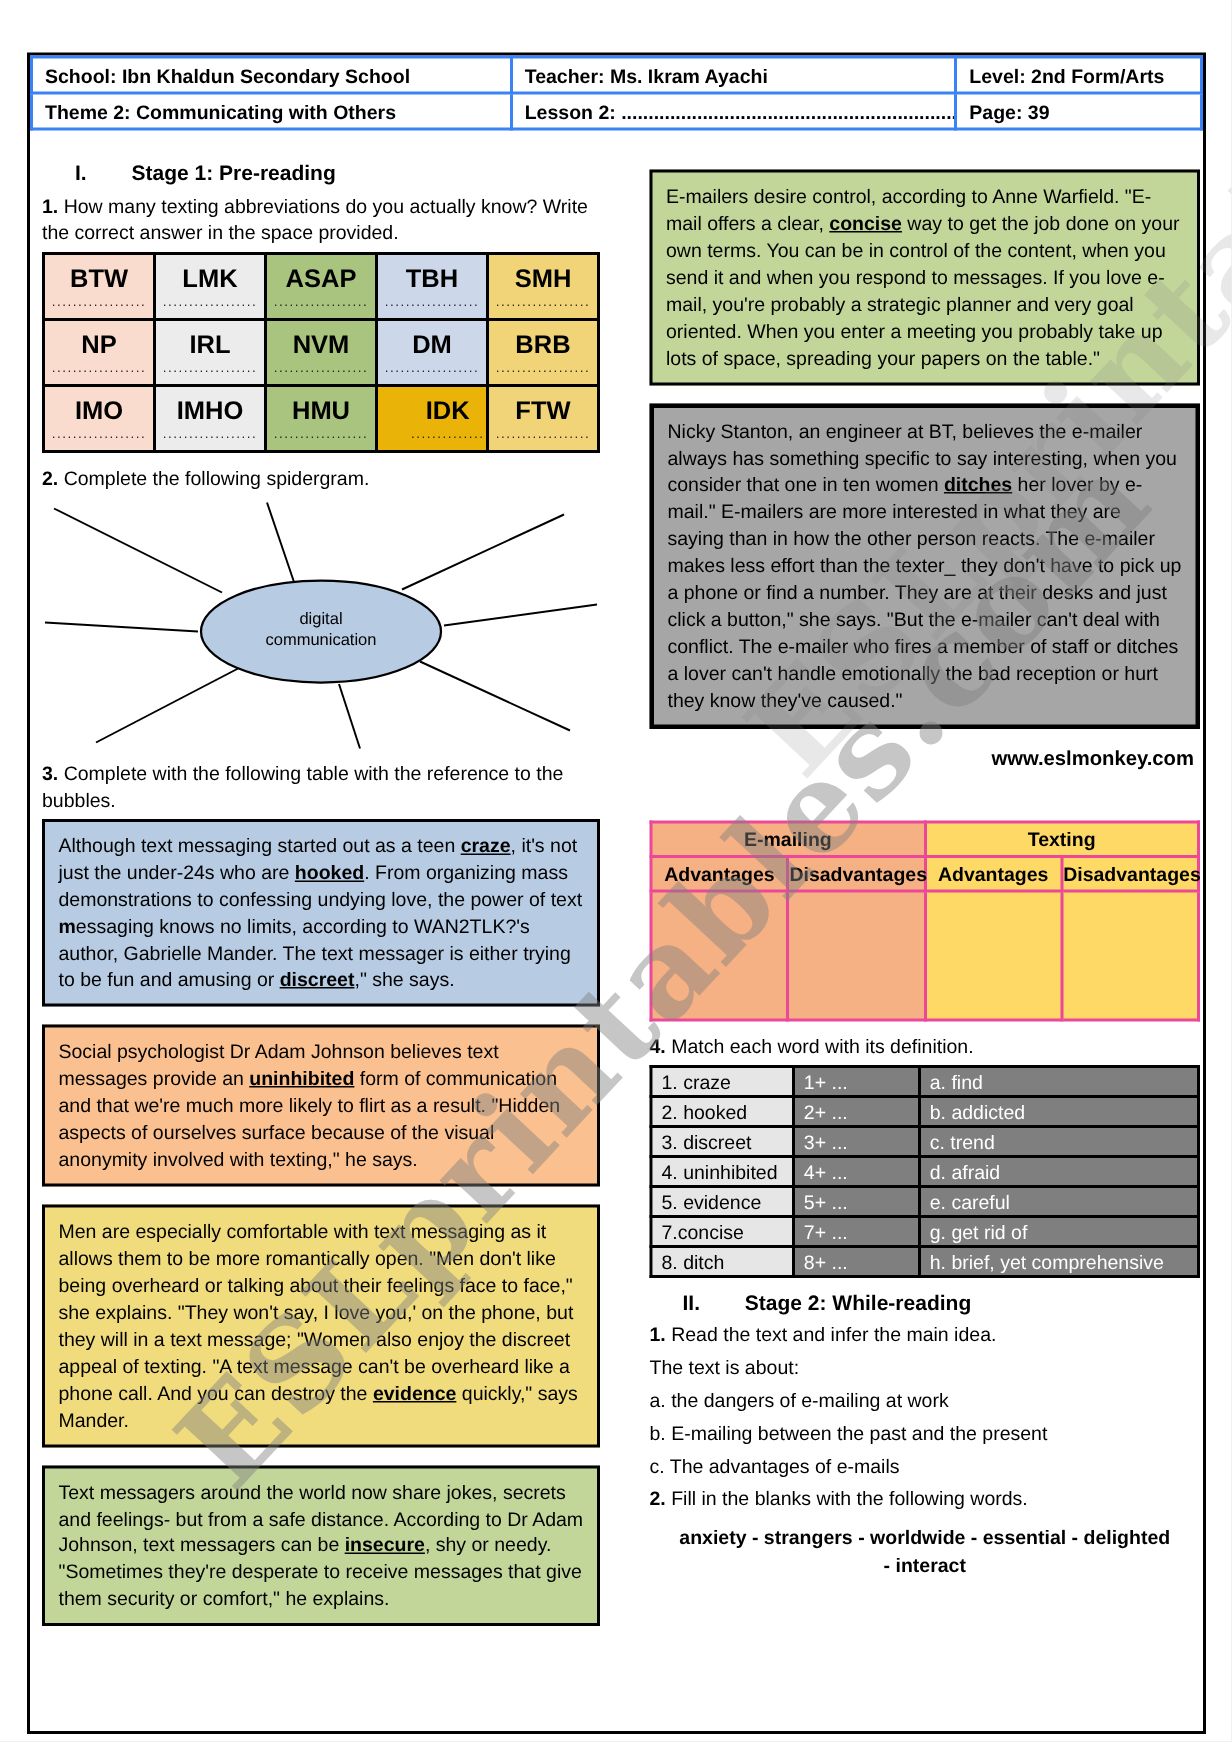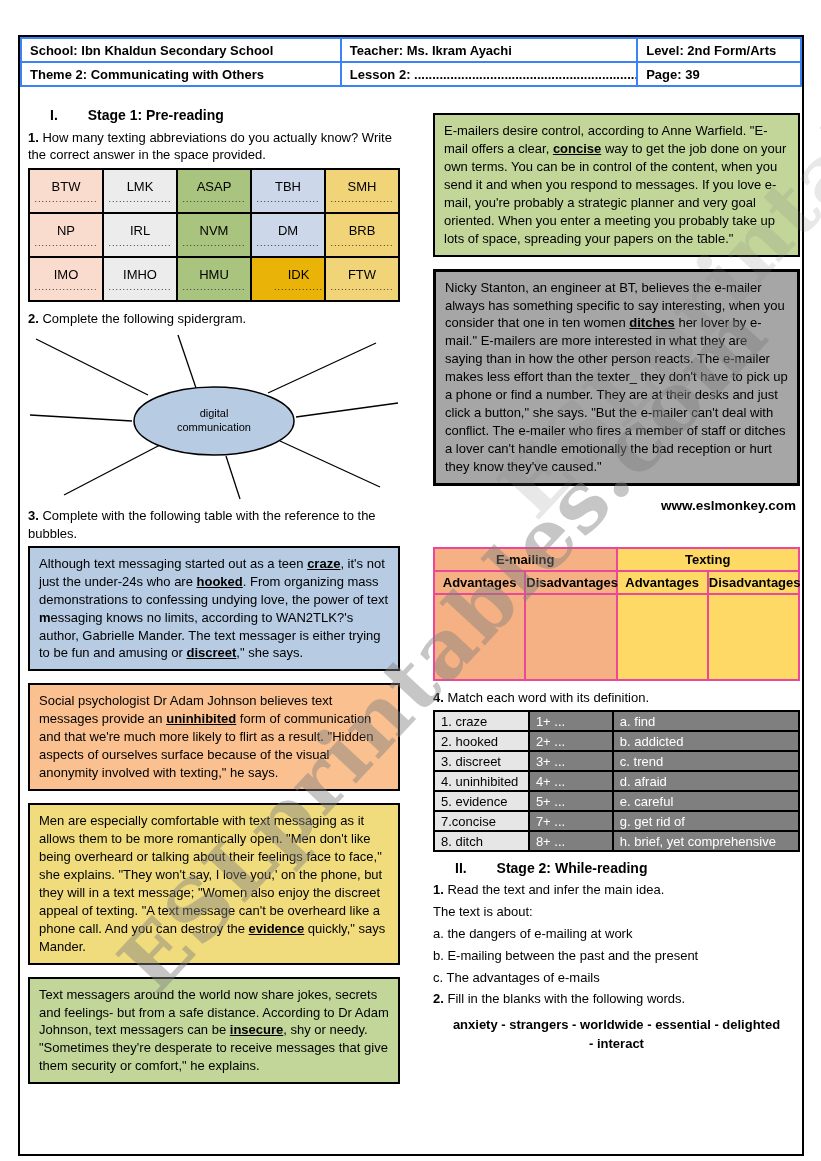--- a/index.html
+++ b/index.html
@@ -28,7 +28,7 @@
 
   .abbr-table { border-collapse:collapse; width:100%; margin:5px 0 8px 0; table-layout:fixed; }
   .abbr-table td { border:2px solid #000; text-align:center; height:44px; vertical-align:middle; padding:2px 1px; }
-  .abbr-label { font-weight:normal; font-size:13px; }
+  .abbr-label { font-weight:bold; font-size:17px; }
   .abbr-dots  { font-size:9px; letter-spacing:1px; color:#222; overflow:hidden; white-space:nowrap; }
 
   .spider { position:relative; height:172px; margin:2px 0 4px 0; }

